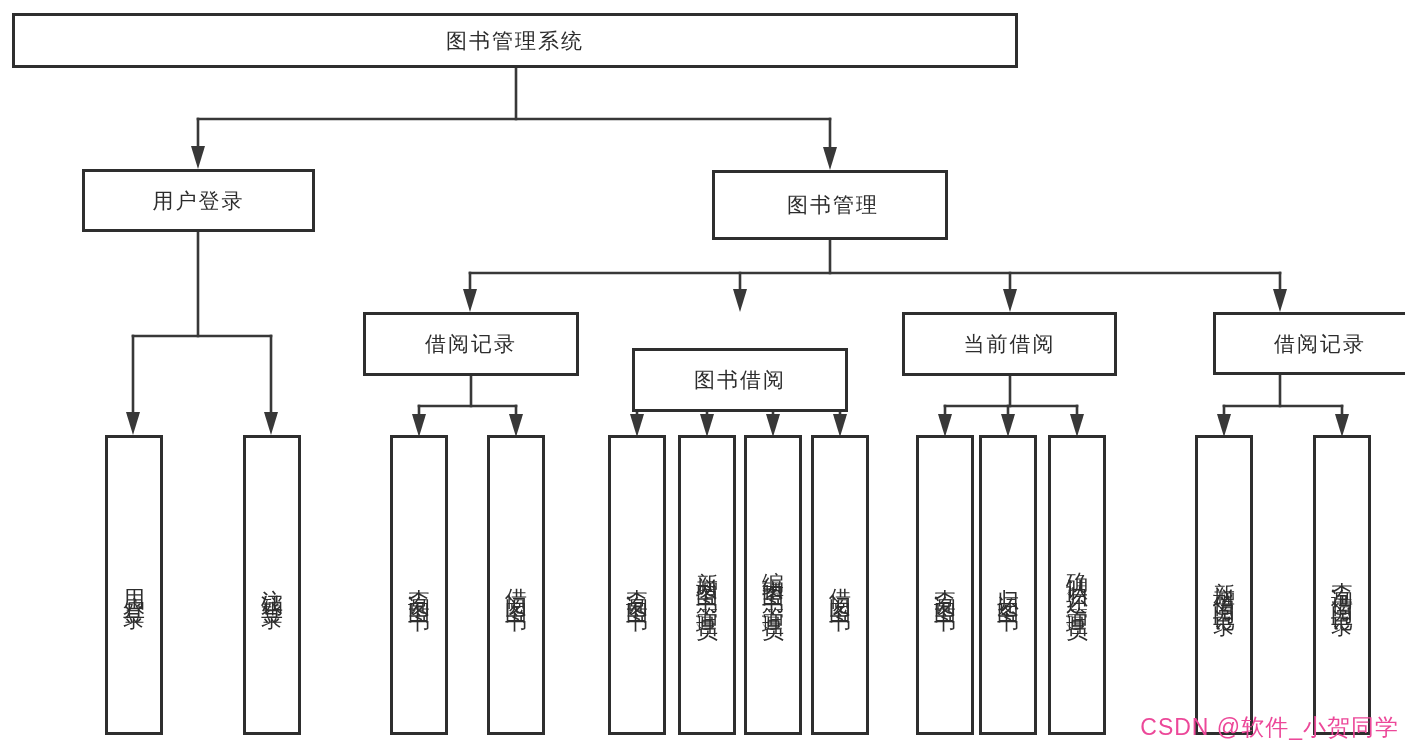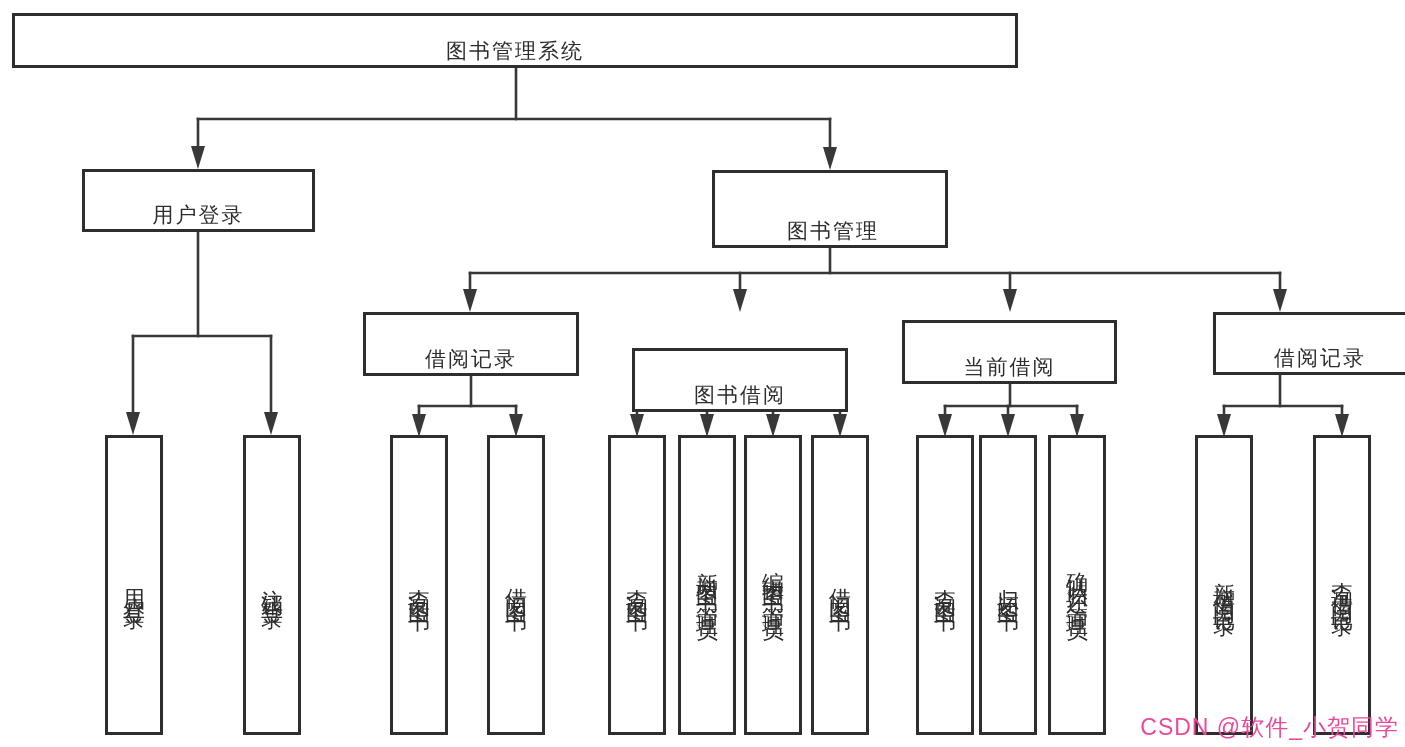--- a/index.html
+++ b/index.html
@@ -27,7 +27,7 @@
     border: 3px solid #2e2e2e;
     background: #ffffff;
     display: flex;
-    align-items: flex-end;
+    align-items: center;
     justify-content: center;
     color: #2d2d2d;
     font-size: 21px;

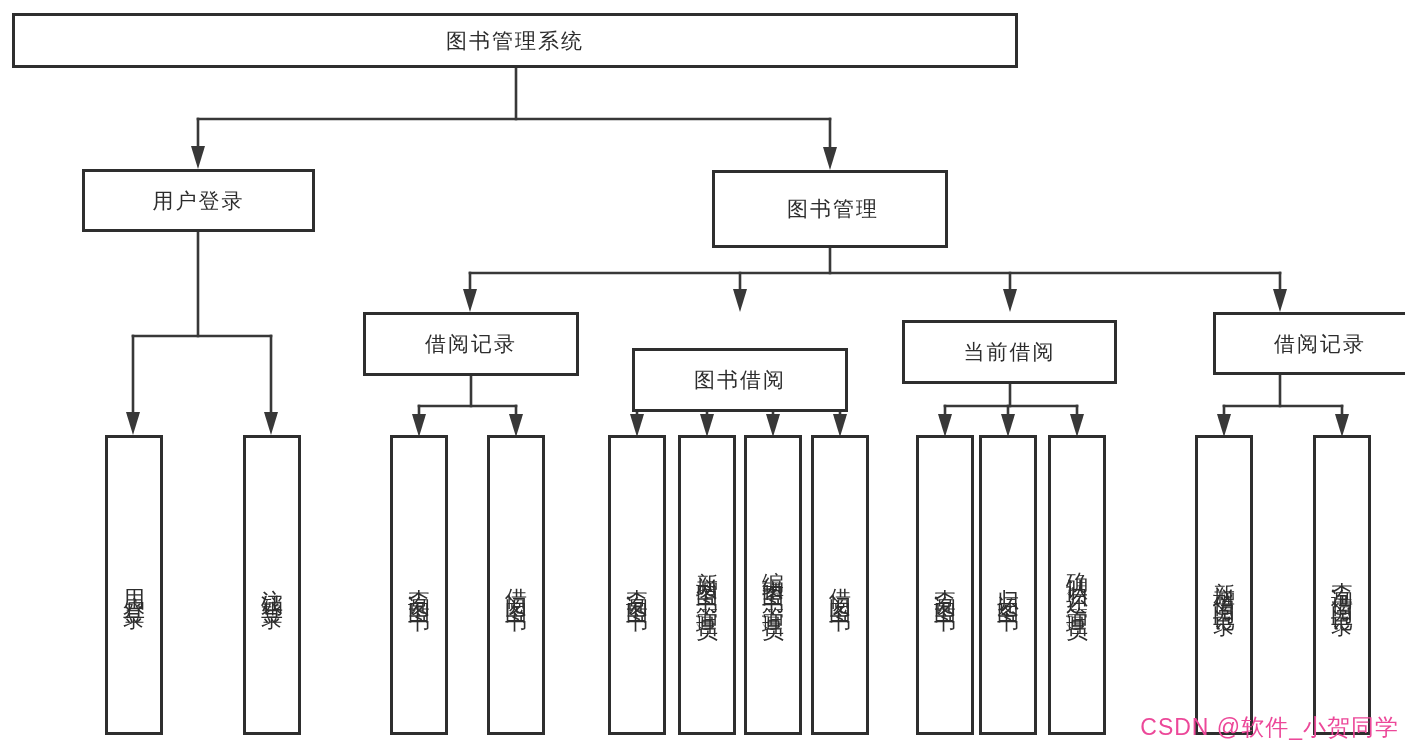--- a/index.html
+++ b/index.html
@@ -134,7 +134,7 @@
   <div class="hnode" style="left:82px; top:169px; width:233px; height:63px;">
     <span>用户登录</span>
   </div>
-  <div class="hnode" style="left:712px; top:170px; width:236px; height:78px;padding-left:6px;">
+  <div class="hnode" style="left:712px; top:170px; width:236px; height:70px;padding-left:6px;">
     <span>图书管理</span>
   </div>
 

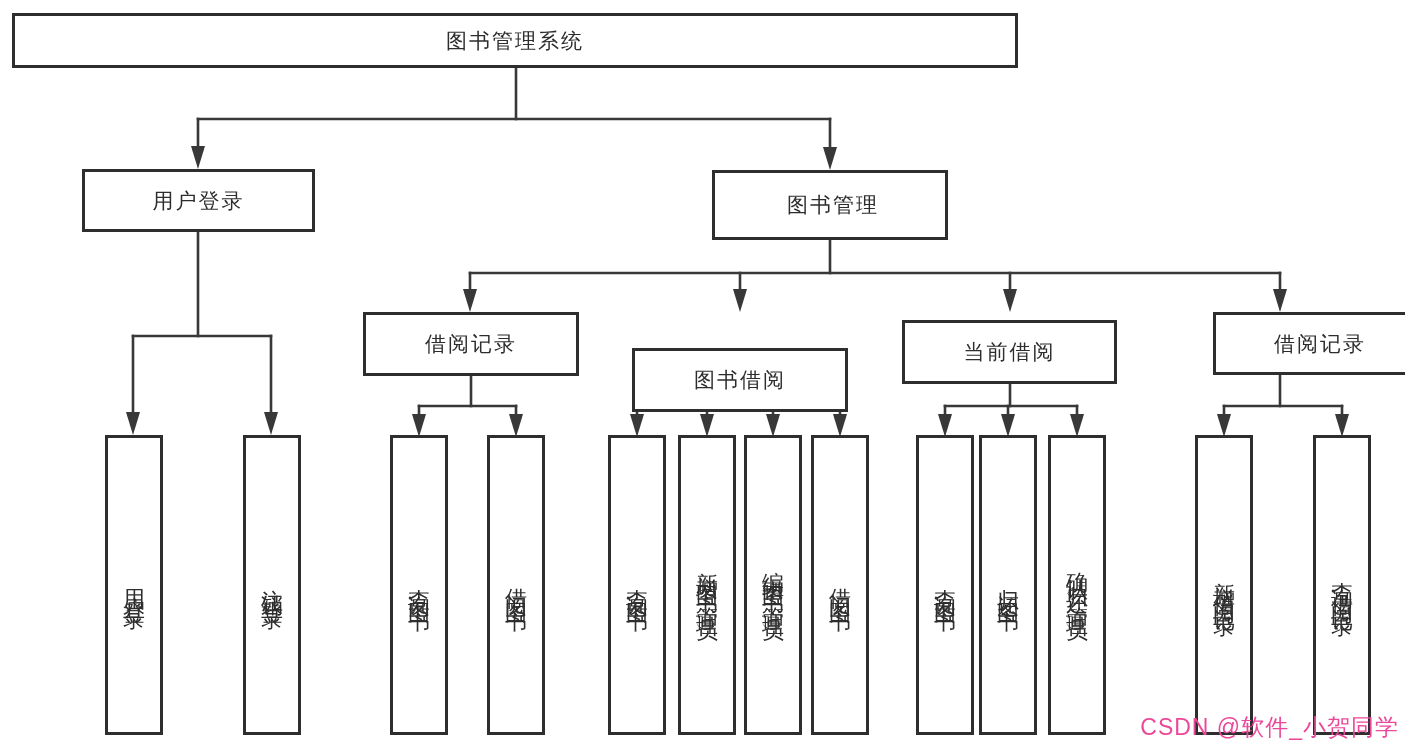--- a/index.html
+++ b/index.html
@@ -144,7 +144,7 @@
   <div class="hnode" style="left:632px; top:312px; width:216px; height:64px;margin-top:36px;">
     <span>图书借阅</span>
   </div>
-  <div class="hnode" style="left:902px; top:320px; width:215px; height:64px;">
+  <div class="hnode" style="left:902px; top:312px; width:215px; height:64px;">
     <span>当前借阅</span>
   </div>
   <div class="hnode" style="left:1173px; top:312px; width:214px; height:63px;margin-left:40px;">

